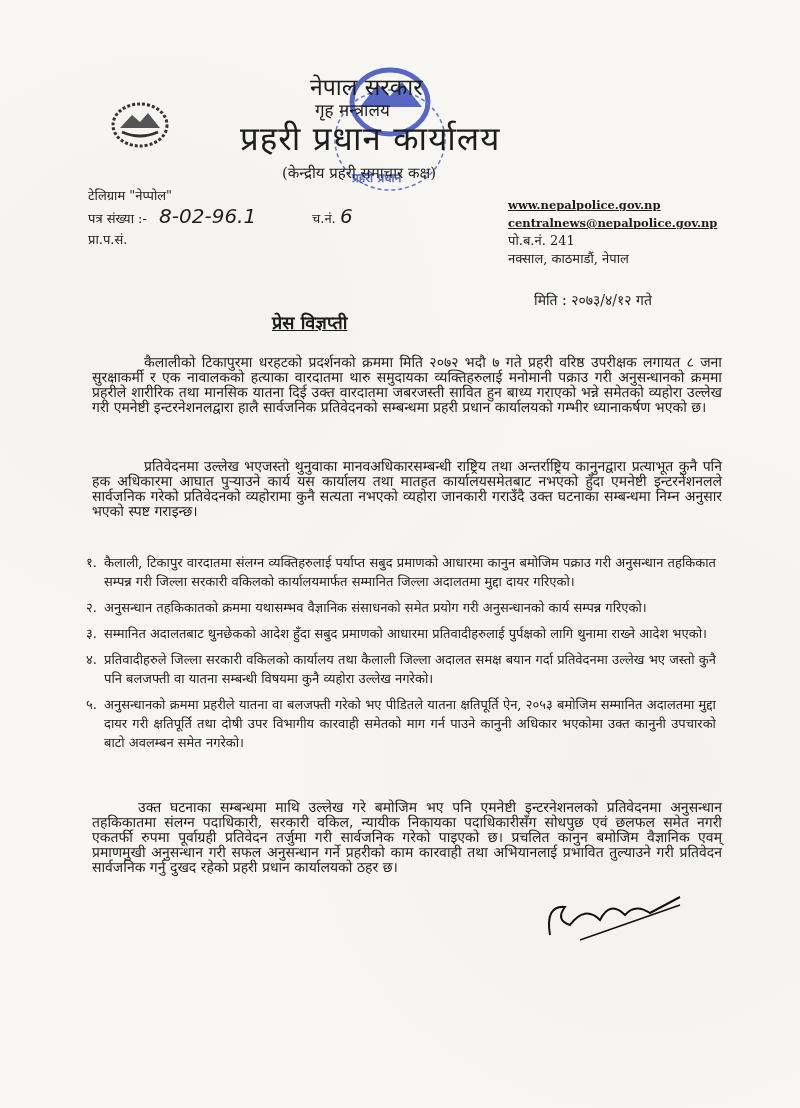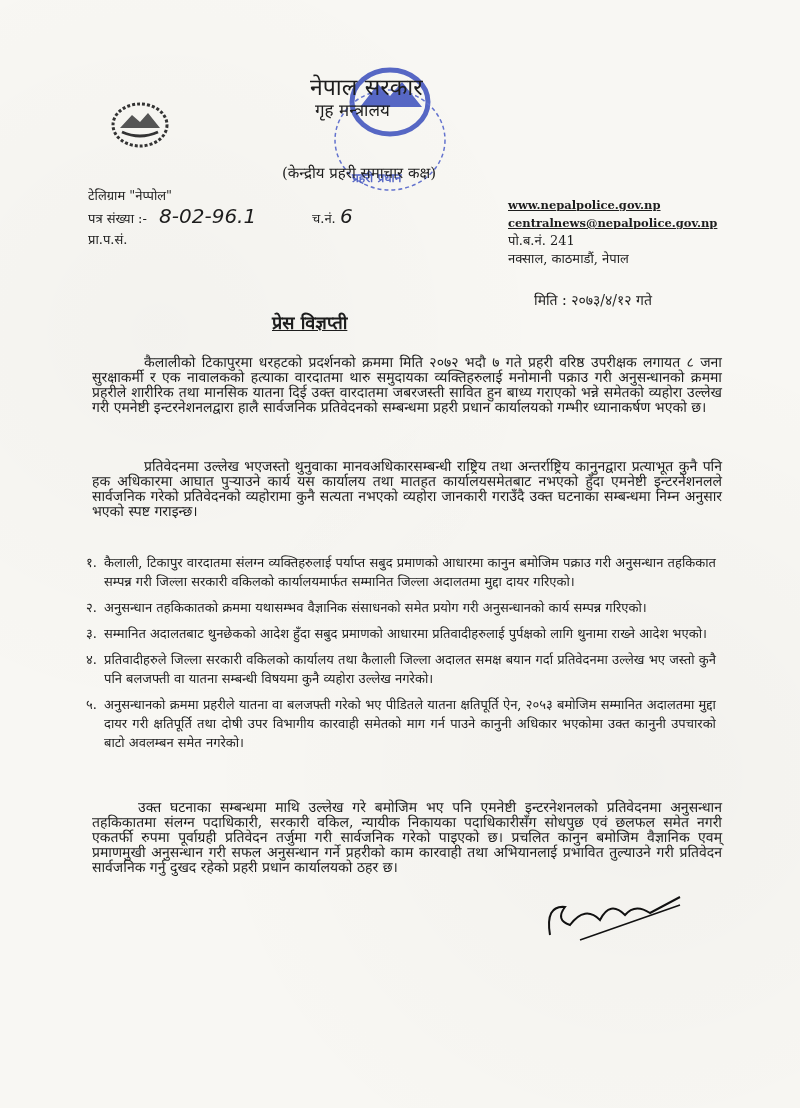--- a/index.html
+++ b/index.html
@@ -61,6 +61,7 @@
 
   <div class="hdr-line gov1">नेपाल सरकार</div>
   <div class="hdr-line gov2">गृह मन्त्रालय</div>
+  <div class="hdr-line office">प्रहरी प्रधान कार्यालय</div>
   <div class="hdr-line section">(केन्द्रीय प्रहरी समाचार कक्ष)</div>
 
   <div class="left-meta">

